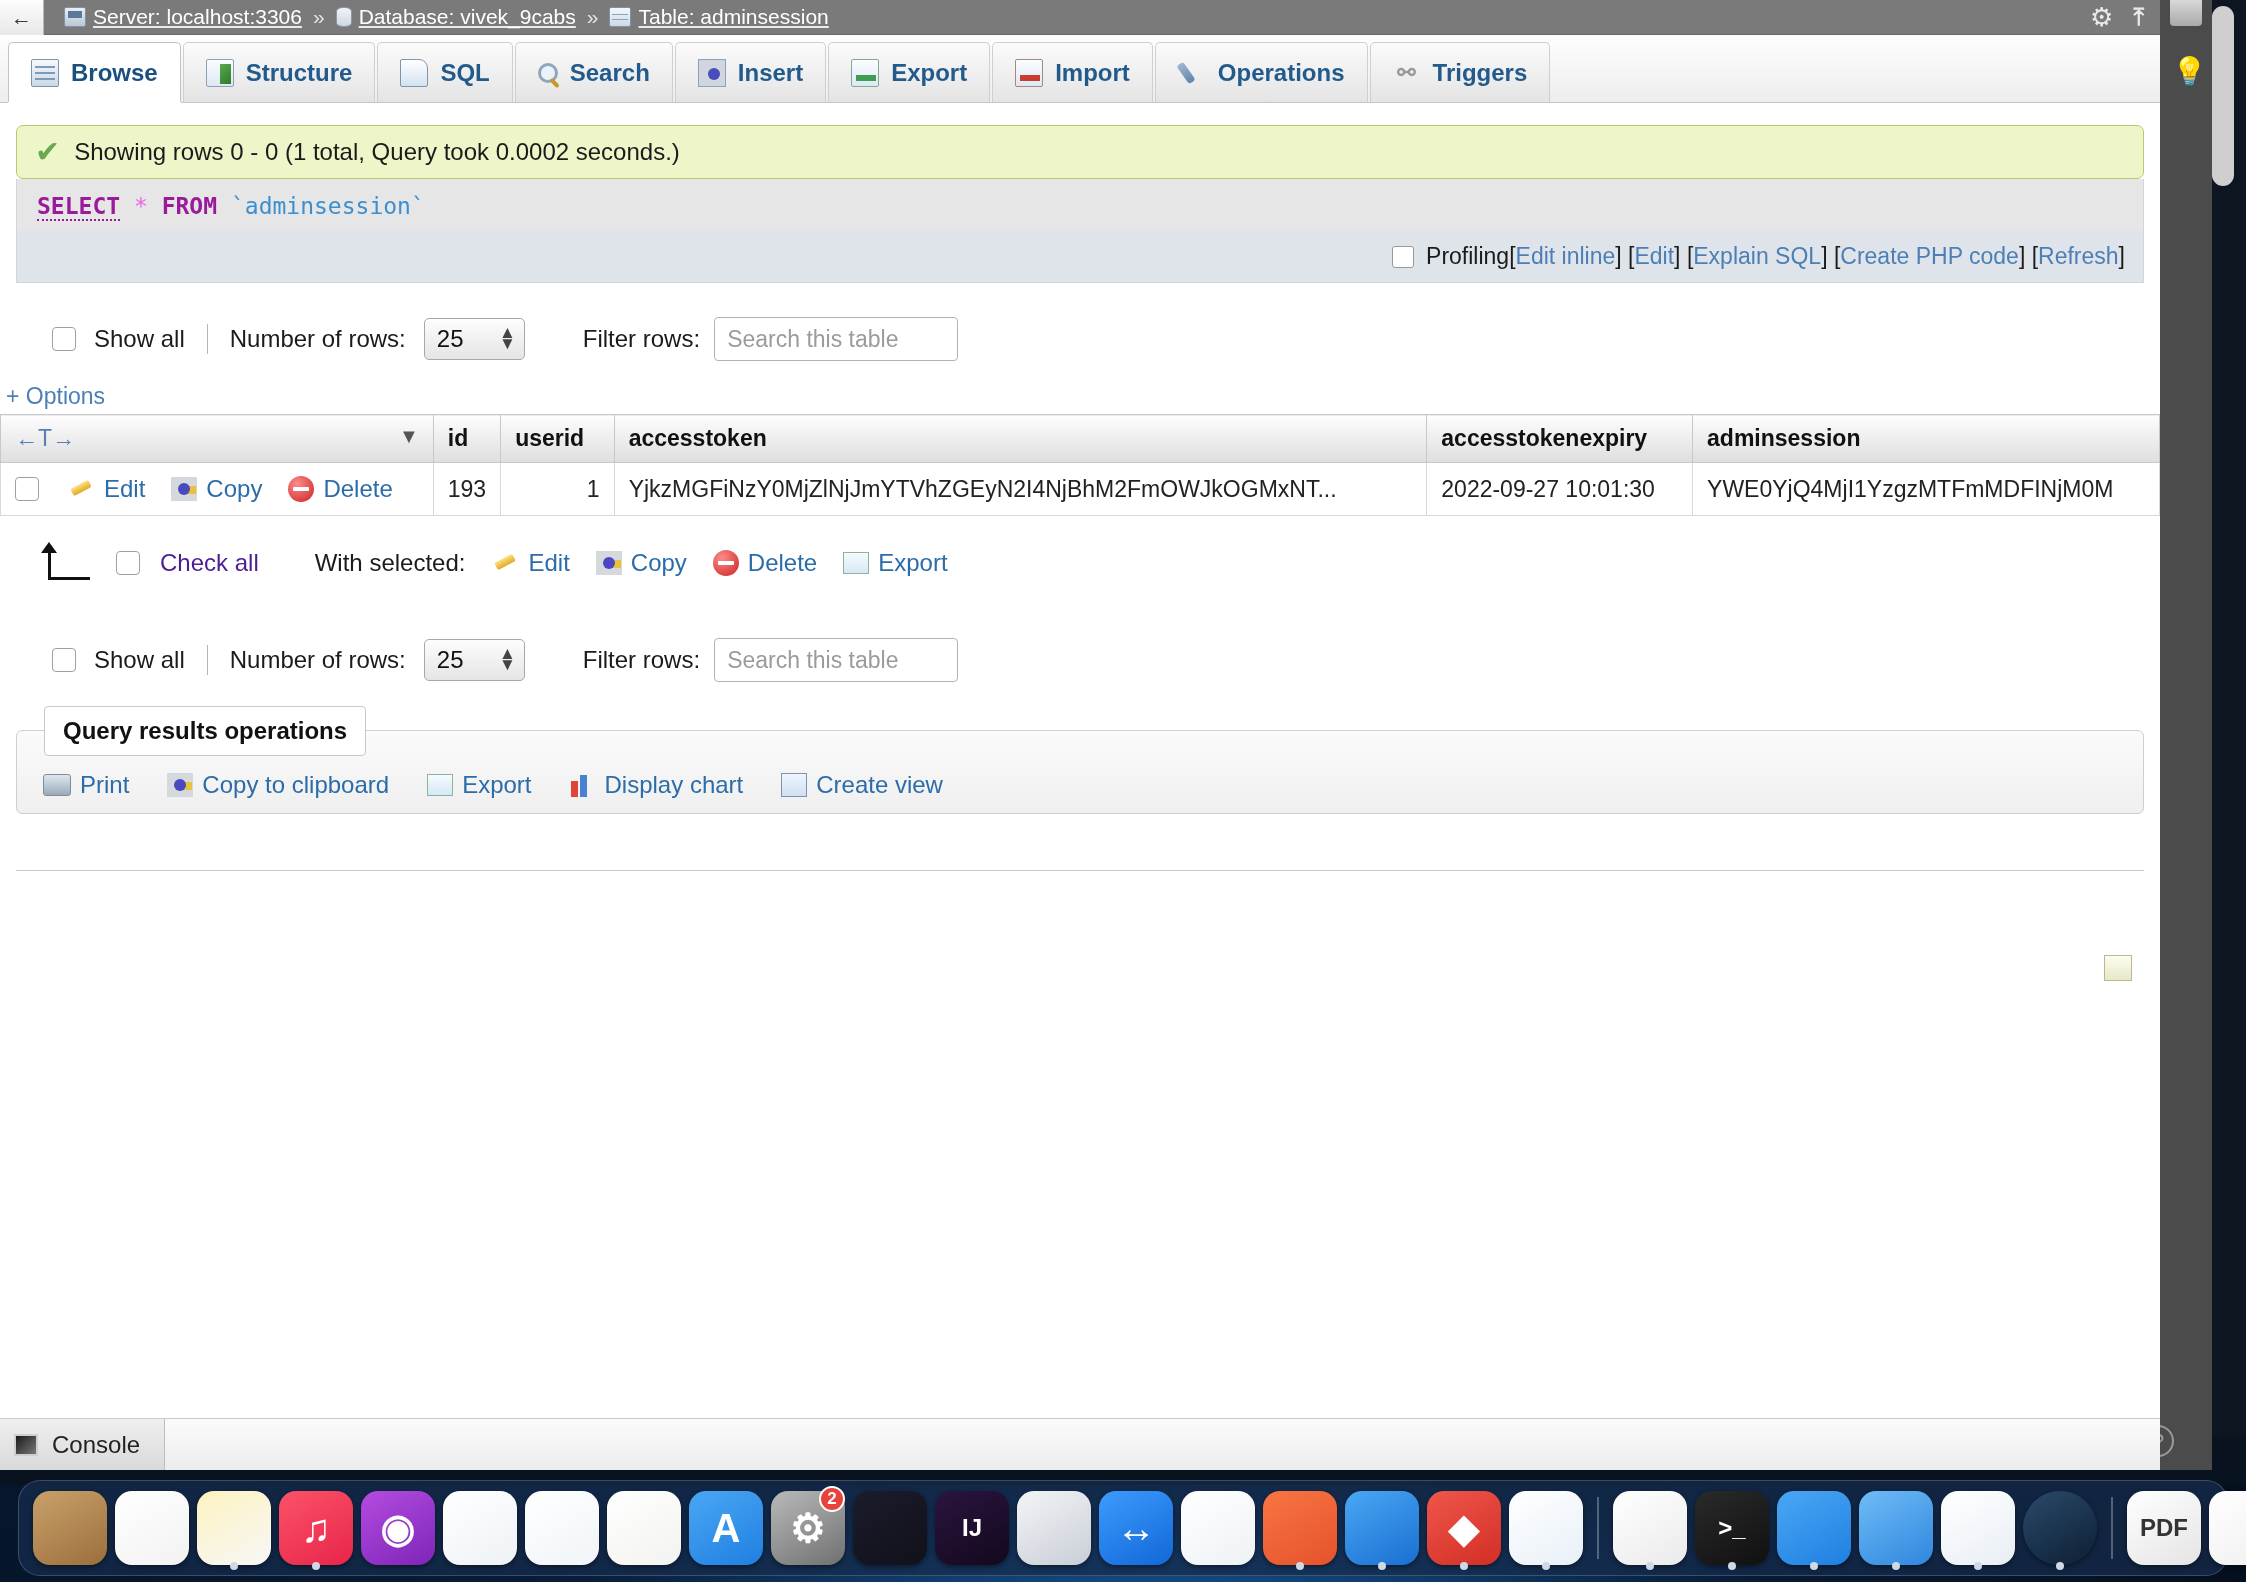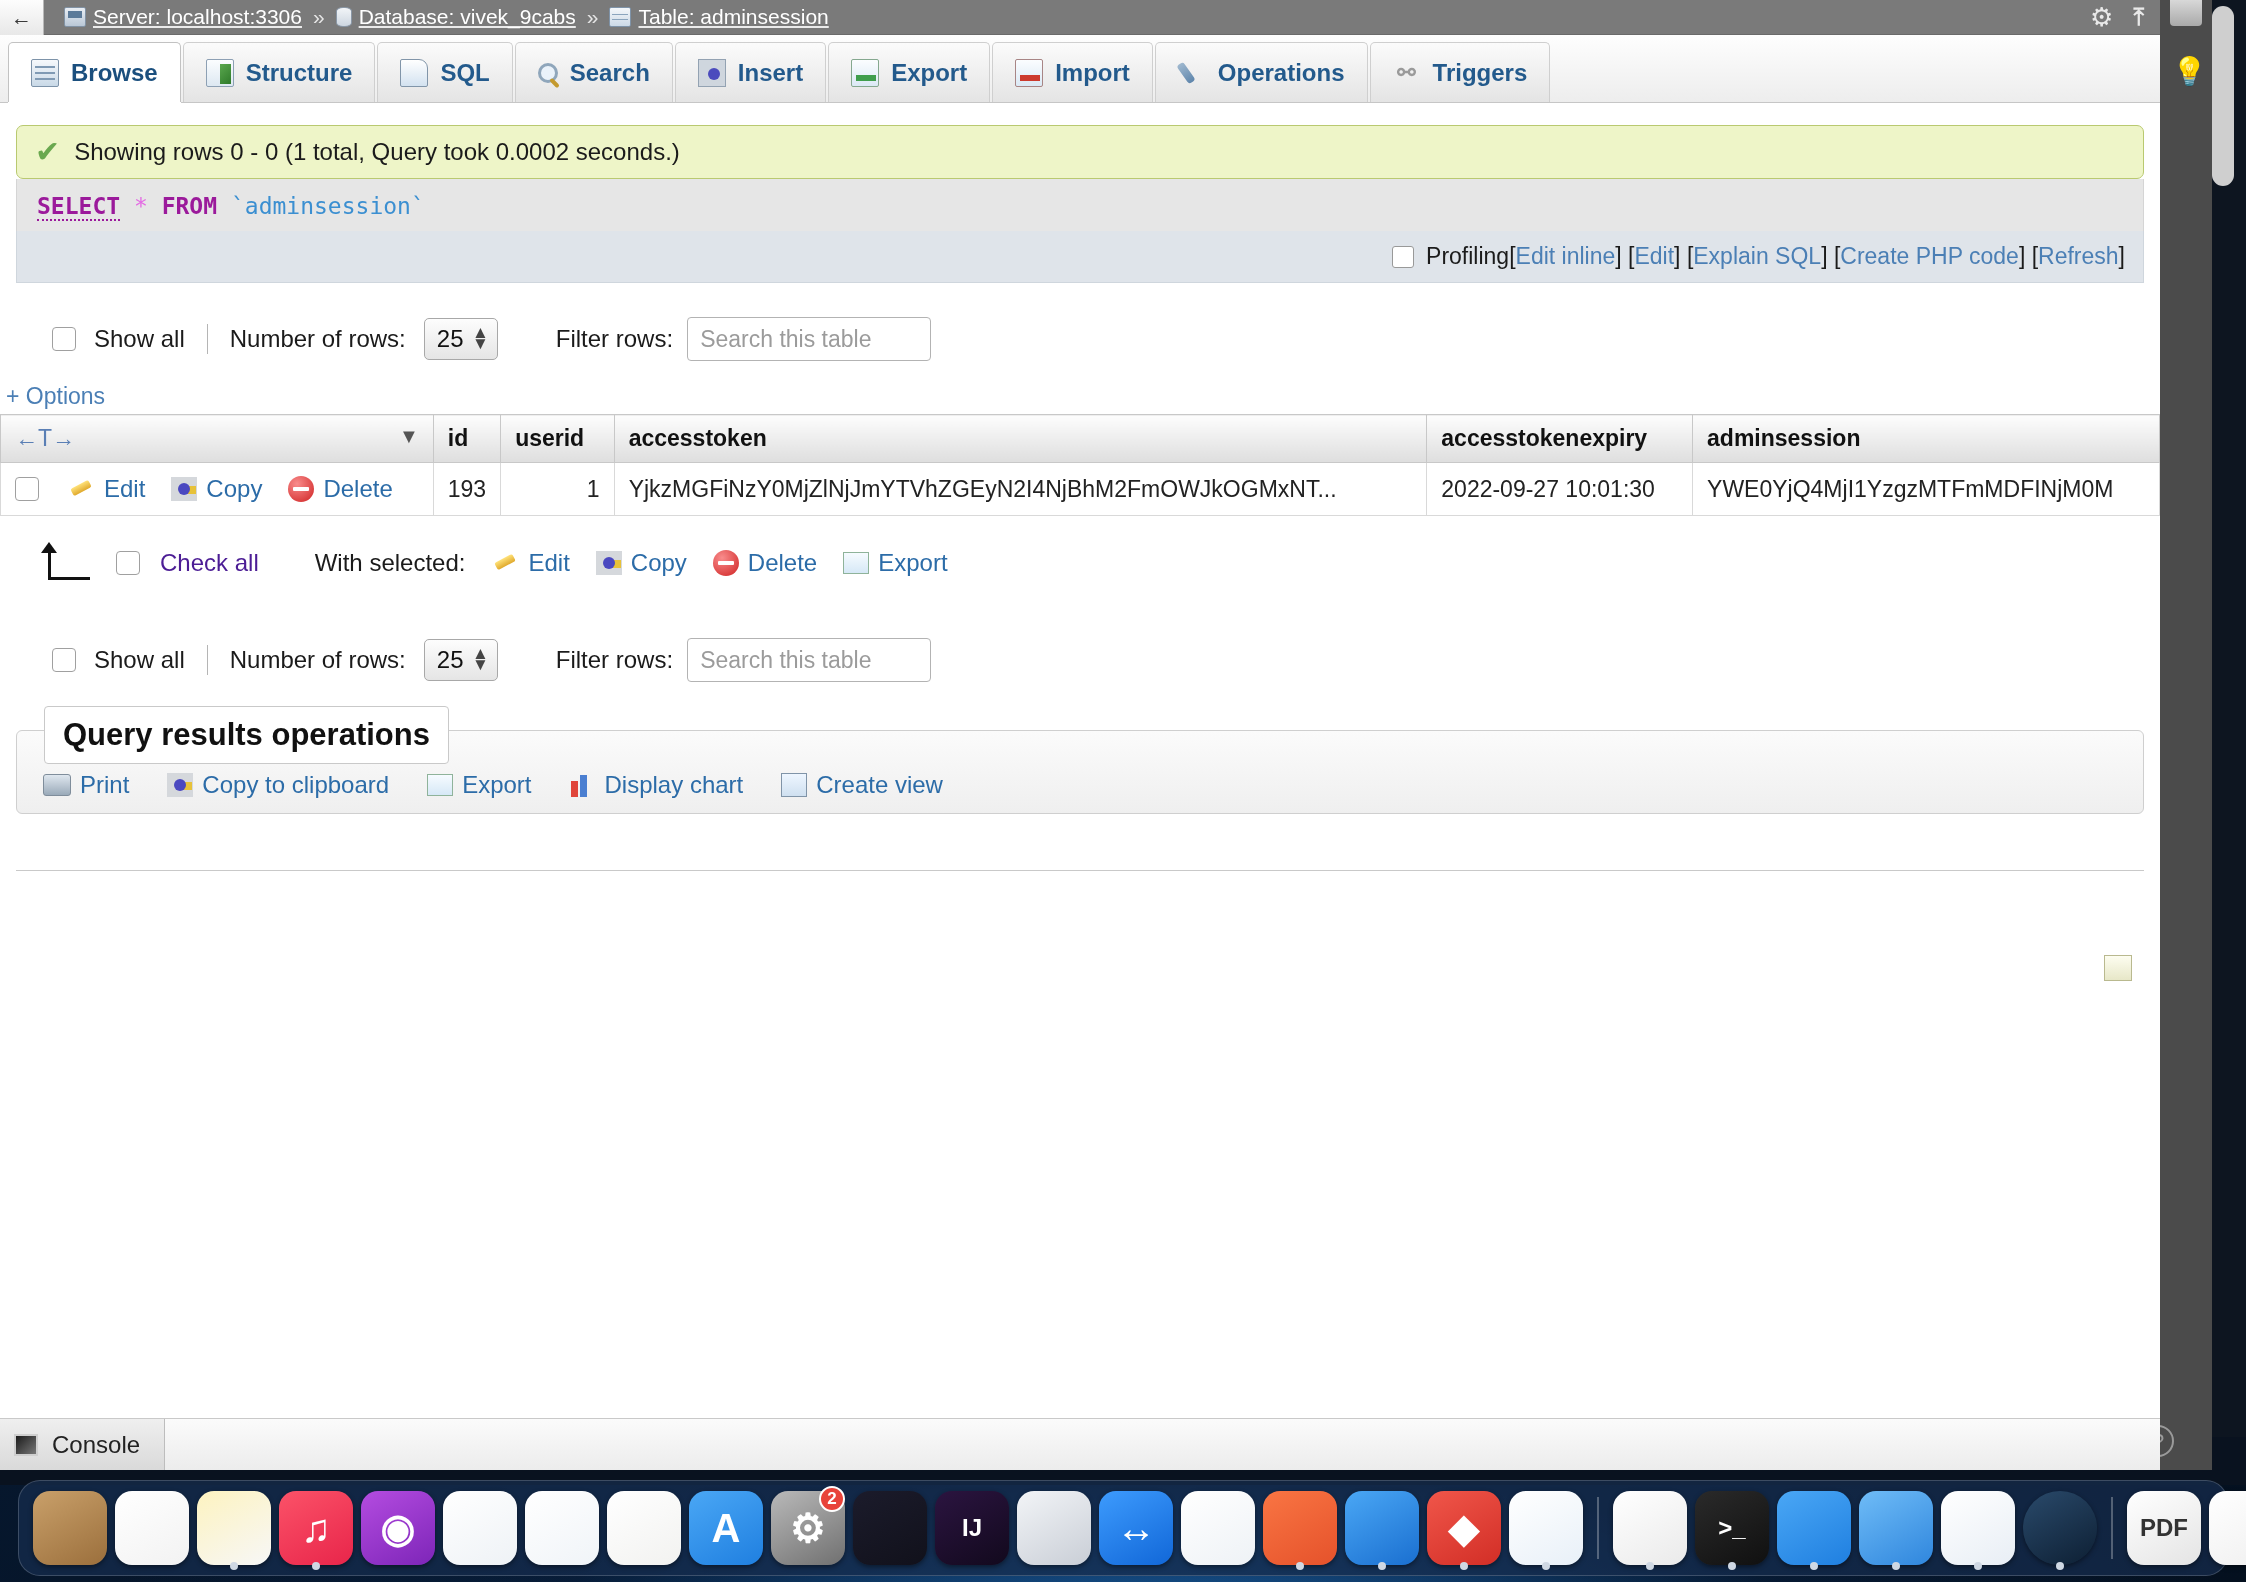--- a/index.html
+++ b/index.html
@@ -156,7 +156,7 @@
   .rowsbar .divider { width:1px; height:30px; background:#b5b5b5; margin:0 22px; }
   .rowsbar .lbl-numrows { margin-right:18px; }
   .stepper {
-    width:74px; height:42px;
+    width:101px; height:42px;
     background:linear-gradient(#fdfdfd,#e5e5e5);
     border:1px solid #a8a8a8; border-radius:5px;
     display:flex; align-items:center; justify-content:space-between;

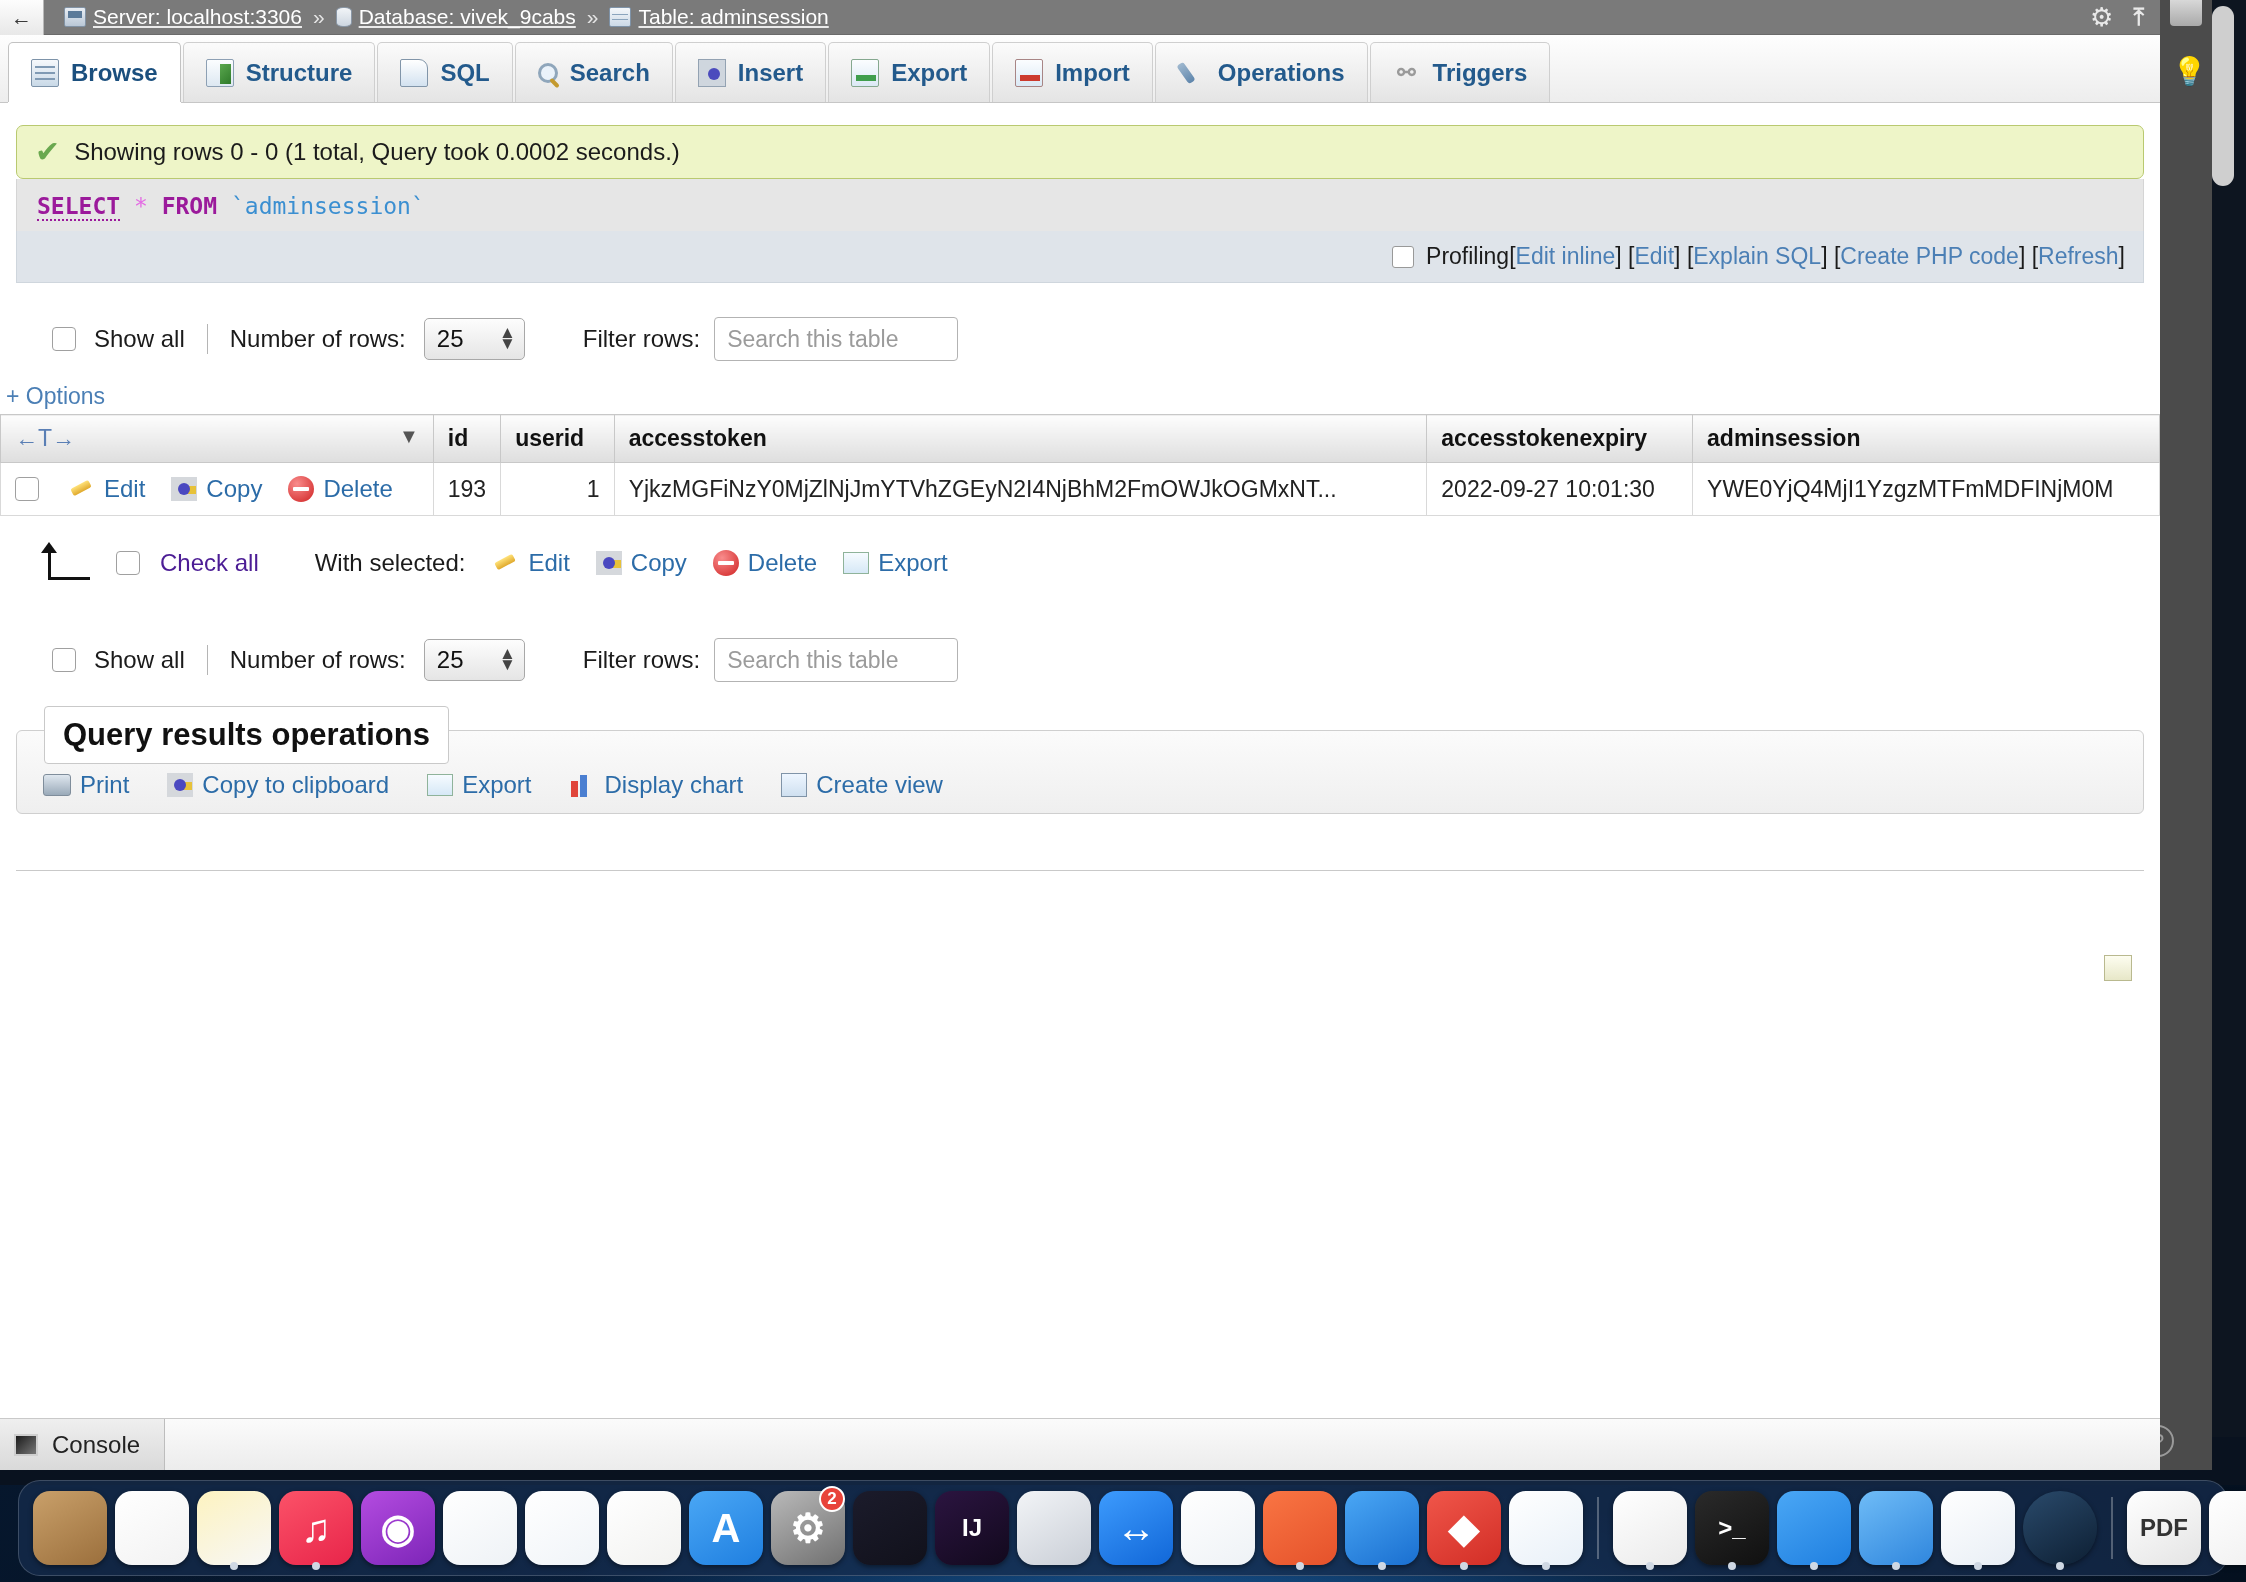--- a/index.html
+++ b/index.html
@@ -222,7 +222,7 @@
   #qro-legend {
     position:absolute; left:28px; top:-24px;
     background:#fff; border:1px solid #c9c9c9; border-radius:4px;
-    padding:10px 18px; font-size:31px; font-weight:bold; color:#111; z-index:2;
+    padding:10px 18px; font-size:24px; font-weight:bold; color:#111; z-index:2;
   }
   #qro-box {
     border:1px solid #cfcfcf; border-radius:6px;

